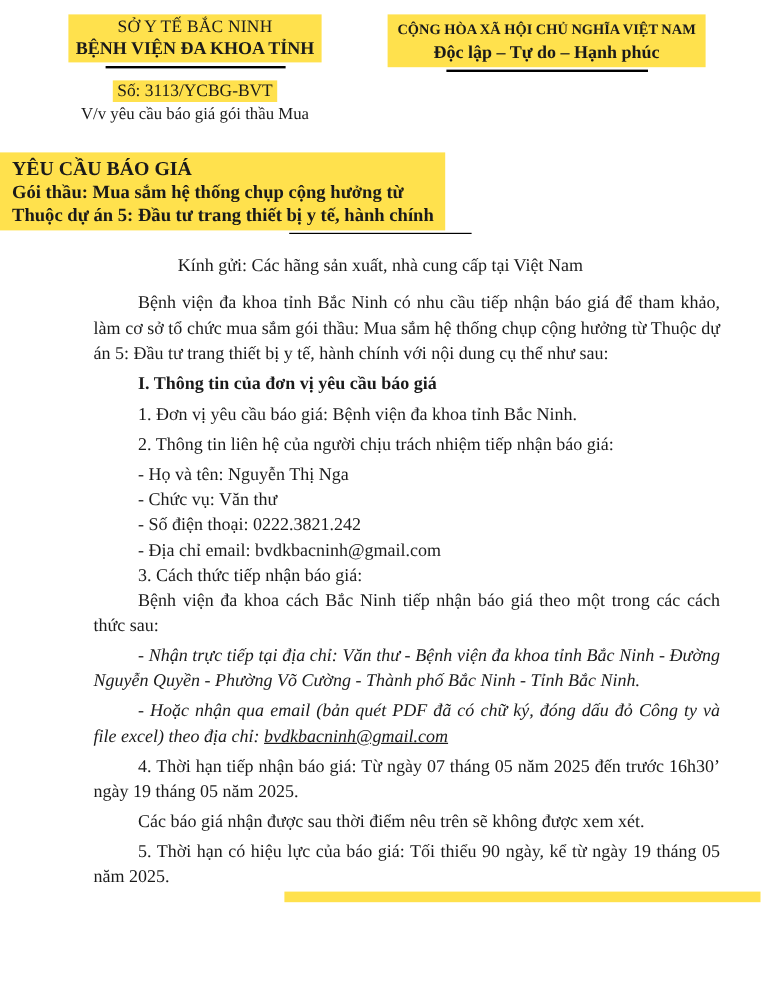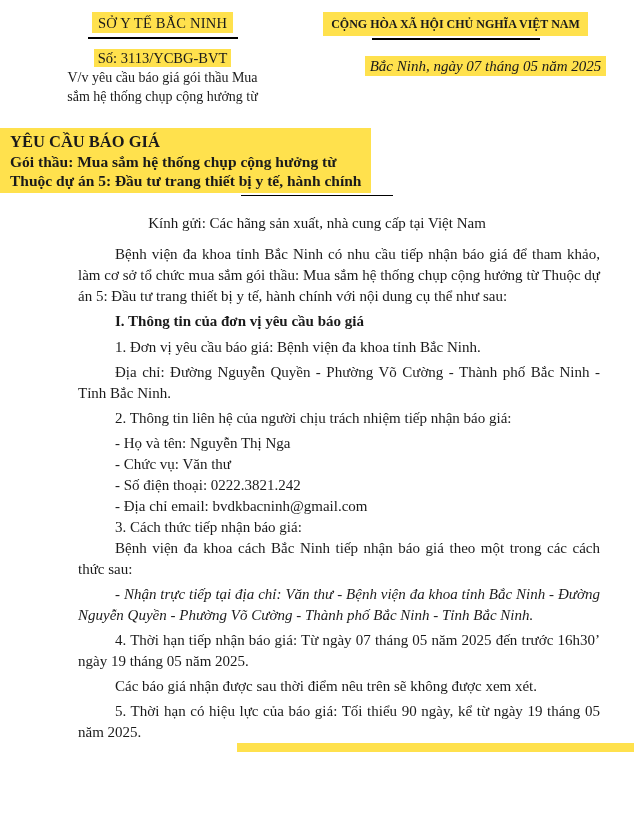--- a/index.html
+++ b/index.html
@@ -69,6 +69,7 @@
     <div class="h-left">
       <div class="org-box hl">
         <div class="org1">SỞ Y TẾ BẮC NINH</div>
+        <div class="org2">BỆNH VIỆN ĐA KHOA TỈNH</div>
       </div>
       <div class="rule rule-org"></div>
       <div class="doc-no"><span class="hl">Số: 3113/YCBG-BVT</span></div>

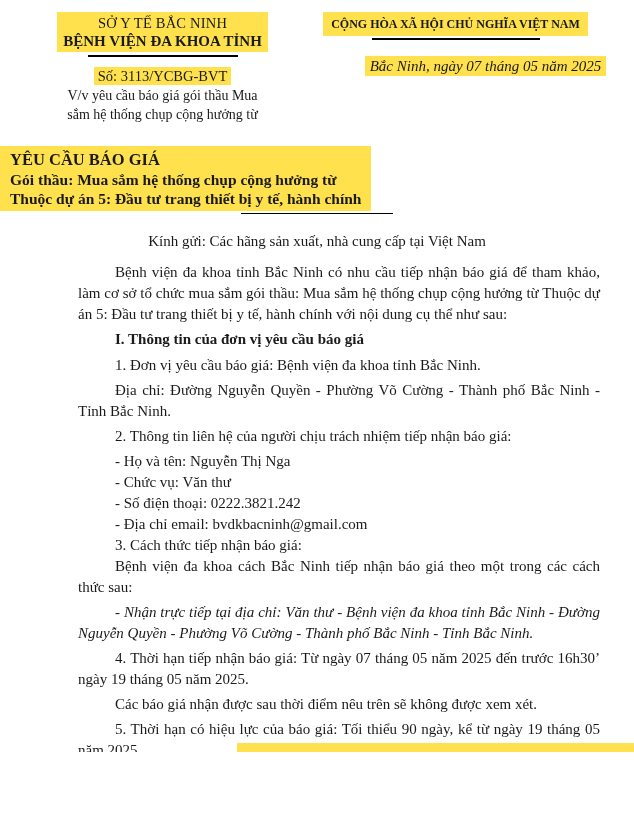--- a/index.html
+++ b/index.html
@@ -80,6 +80,7 @@
     <div class="h-right">
       <div class="nat-box hl">
         <div class="nat1">CỘNG HÒA XÃ HỘI CHỦ NGHĨA VIỆT NAM</div>
+        <div class="nat2">Độc lập – Tự do – Hạnh phúc</div>
       </div>
       <div class="rule rule-motto"></div>
       <div class="dateline"><span class="hl">Bắc Ninh, ngày 07 tháng 05 năm 2025</span></div>

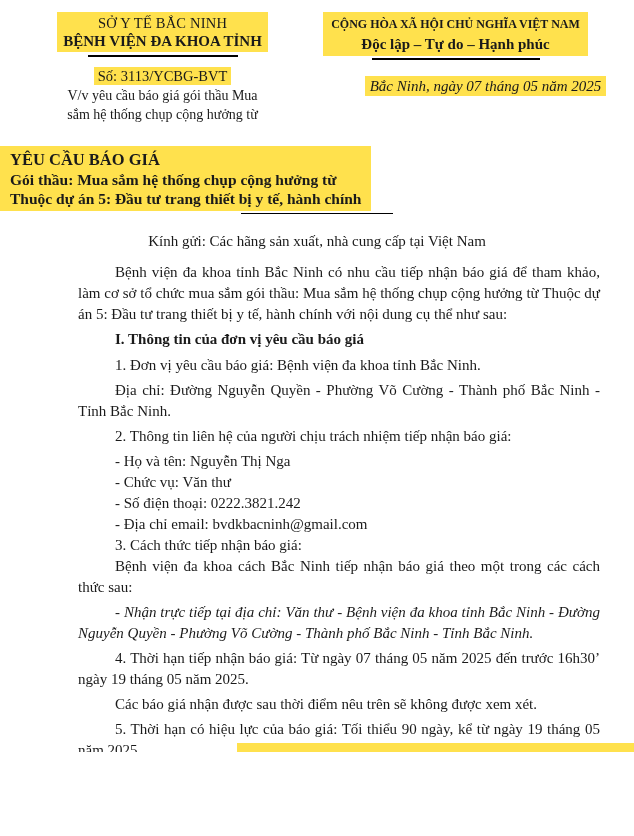--- a/index.html
+++ b/index.html
@@ -83,7 +83,6 @@
         <div class="nat2">Độc lập – Tự do – Hạnh phúc</div>
       </div>
       <div class="rule rule-motto"></div>
-      <div class="dateline"><span class="hl">Bắc Ninh, ngày 07 tháng 05 năm 2025</span></div>
     </div>
   </div>
 

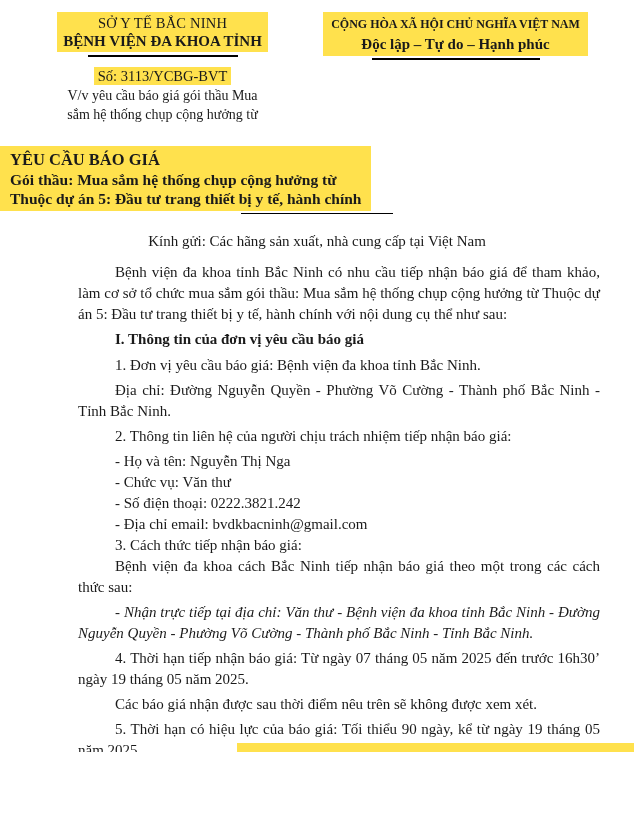--- a/index.html
+++ b/index.html
@@ -74,7 +74,6 @@
       <div class="rule rule-org"></div>
       <div class="doc-no"><span class="hl">Số: 3113/YCBG-BVT</span></div>
       <div class="subj">V/v yêu cầu báo giá gói thầu Mua</div>
-      <div class="subj">sắm hệ thống chụp cộng hưởng từ</div>
     </div>
 
     <div class="h-right">

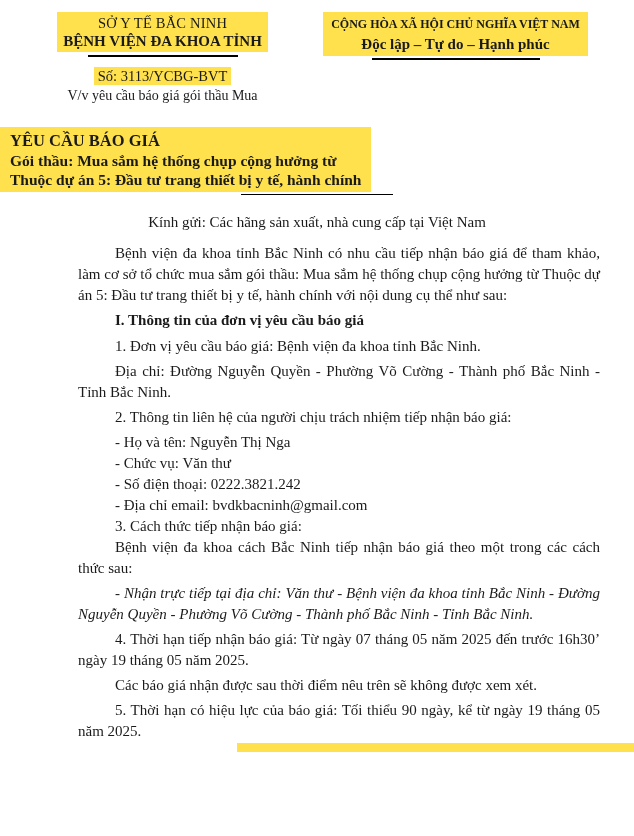--- a/index.html
+++ b/index.html
@@ -102,7 +102,6 @@
     <p class="para bold sec-head">I. Thông tin của đơn vị yêu cầu báo giá</p>
 
     <p class="para">1. Đơn vị yêu cầu báo giá: Bệnh viện đa khoa tỉnh Bắc Ninh.</p>
-    <p class="para">Địa chỉ: Đường Nguyễn Quyền - Phường Võ Cường - Thành phố Bắc Ninh - Tỉnh Bắc Ninh.</p>
     <p class="para">2. Thông tin liên hệ của người chịu trách nhiệm tiếp nhận báo giá:</p>
 
     <div class="tight">- Họ và tên: Nguyễn Thị Nga</div>

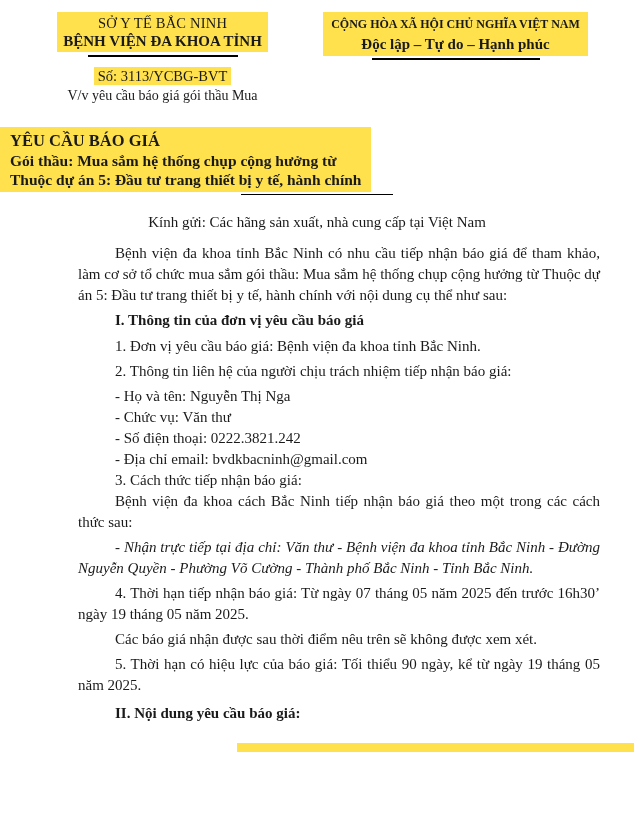--- a/index.html
+++ b/index.html
@@ -113,6 +113,7 @@
     <p class="para">Bệnh viện đa khoa cách Bắc Ninh tiếp nhận báo giá theo một trong các cách thức sau:</p>
 
     <p class="para italic">- Nhận trực tiếp tại địa chỉ: Văn thư - Bệnh viện đa khoa tỉnh Bắc Ninh - Đường Nguyễn Quyền - Phường Võ Cường - Thành phố Bắc Ninh - Tỉnh Bắc Ninh.</p>
+    <p class="para italic"><span>- Hoặc nhận qua email (bản quét PDF đã có chữ ký, đóng dấu đỏ Công ty và file excel) theo địa chỉ: </span><span class="email-link">bvdkbacninh@gmail.com</span></p>
 
     <p class="para">4. Thời hạn tiếp nhận báo giá: Từ ngày 07 tháng 05 năm 2025 đến trước 16h30’ ngày 19 tháng 05 năm 2025.</p>
     <p class="para">Các báo giá nhận được sau thời điểm nêu trên sẽ không được xem xét.</p>

